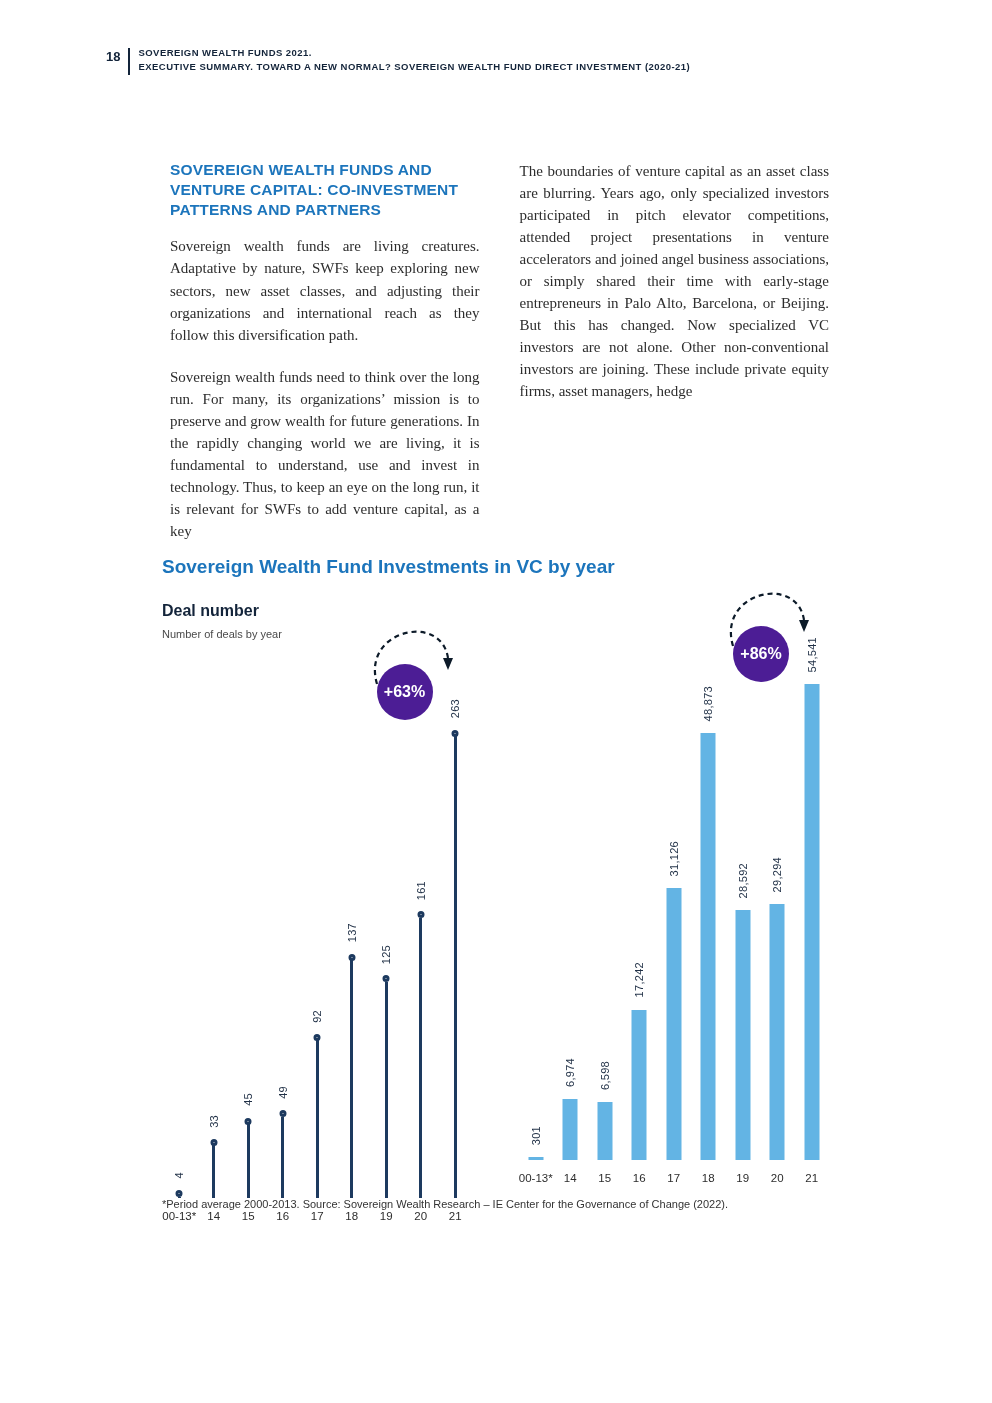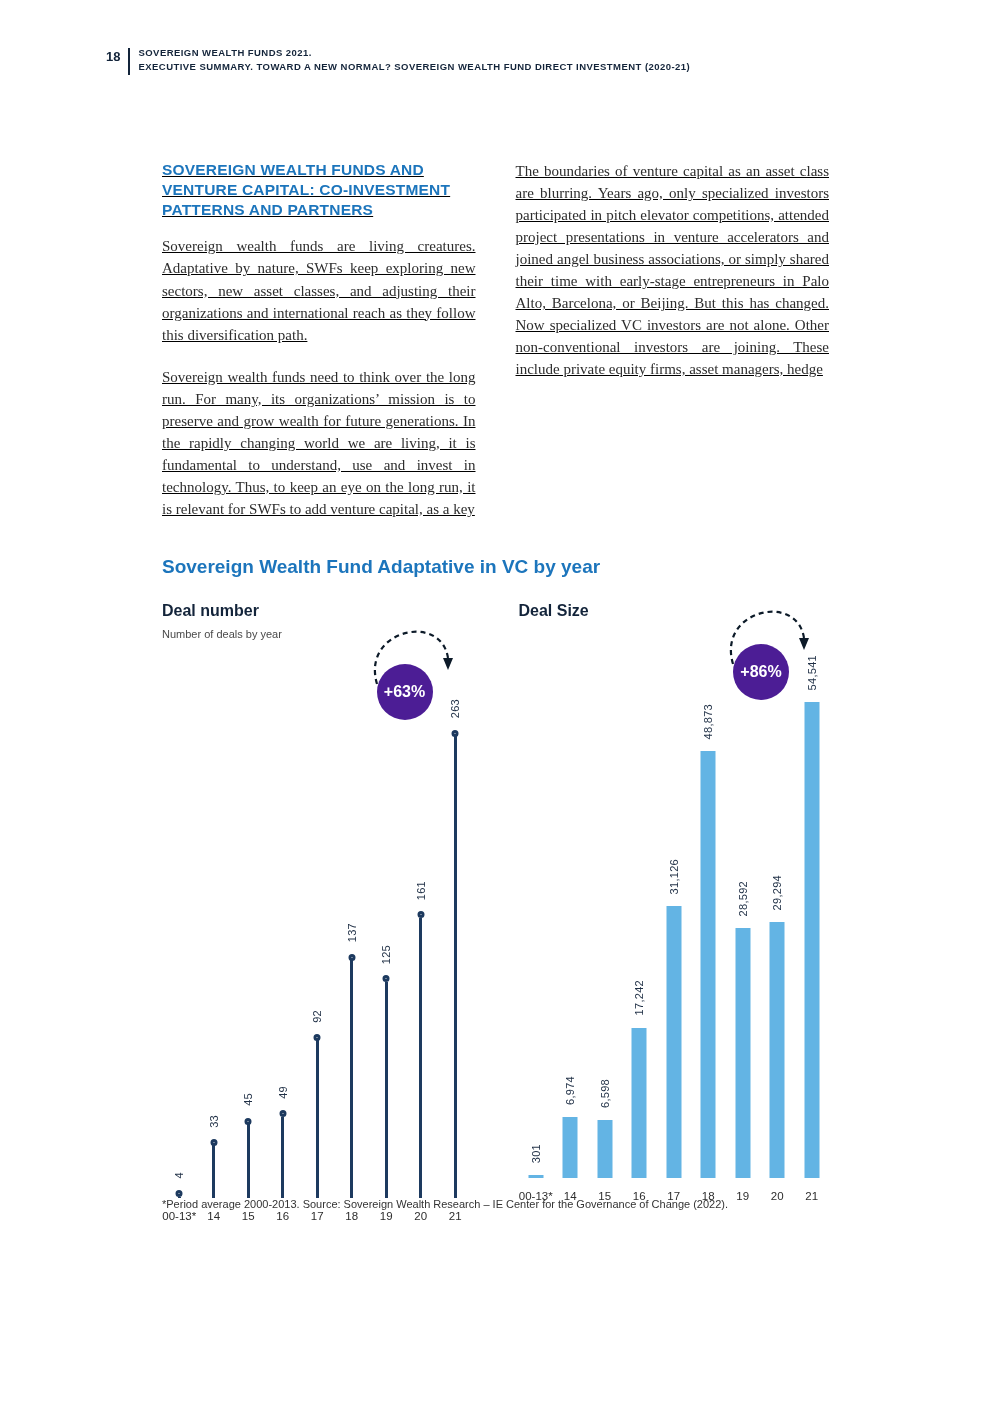--- a/index.html
+++ b/index.html
@@ -17,7 +17,7 @@
   .header-line { font-size:9.5px; font-weight:bold; color:#13243a; letter-spacing:0.45px; line-height:1.5; }
 
   
-  .article { position:absolute; top:160px; left:94px; right:95px; display:flex; gap:40px;text-decoration:underline; }
+  .article { position:absolute; top:160px; left:102px; right:95px; display:flex; gap:40px; }
   .article .col-text { flex:1; }
   .article-heading {
     color:#1c75bc; font-size:15.5px; font-weight:bold; line-height:1.3;

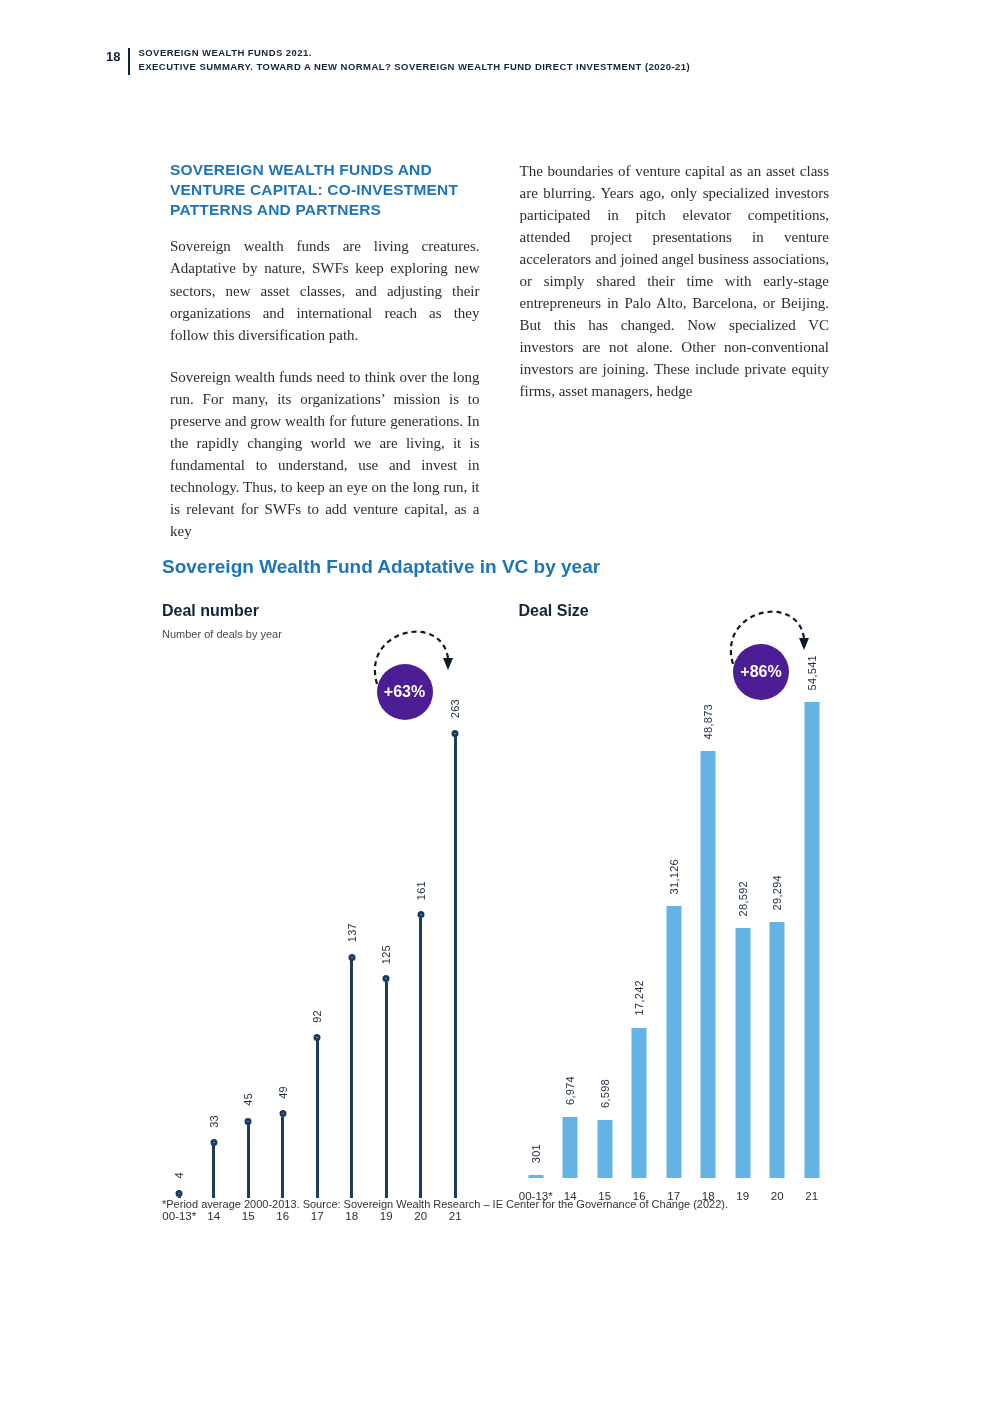--- a/index.html
+++ b/index.html
@@ -92,7 +92,7 @@
   </div>
 
   <div class="charts-section">
-    <div class="charts-title">Sovereign Wealth Fund Adaptative in VC by year</div>
+    <div class="charts-title">Sovereign Wealth Fund Investments in VC by year</div>
 
     <div class="charts-row">
 

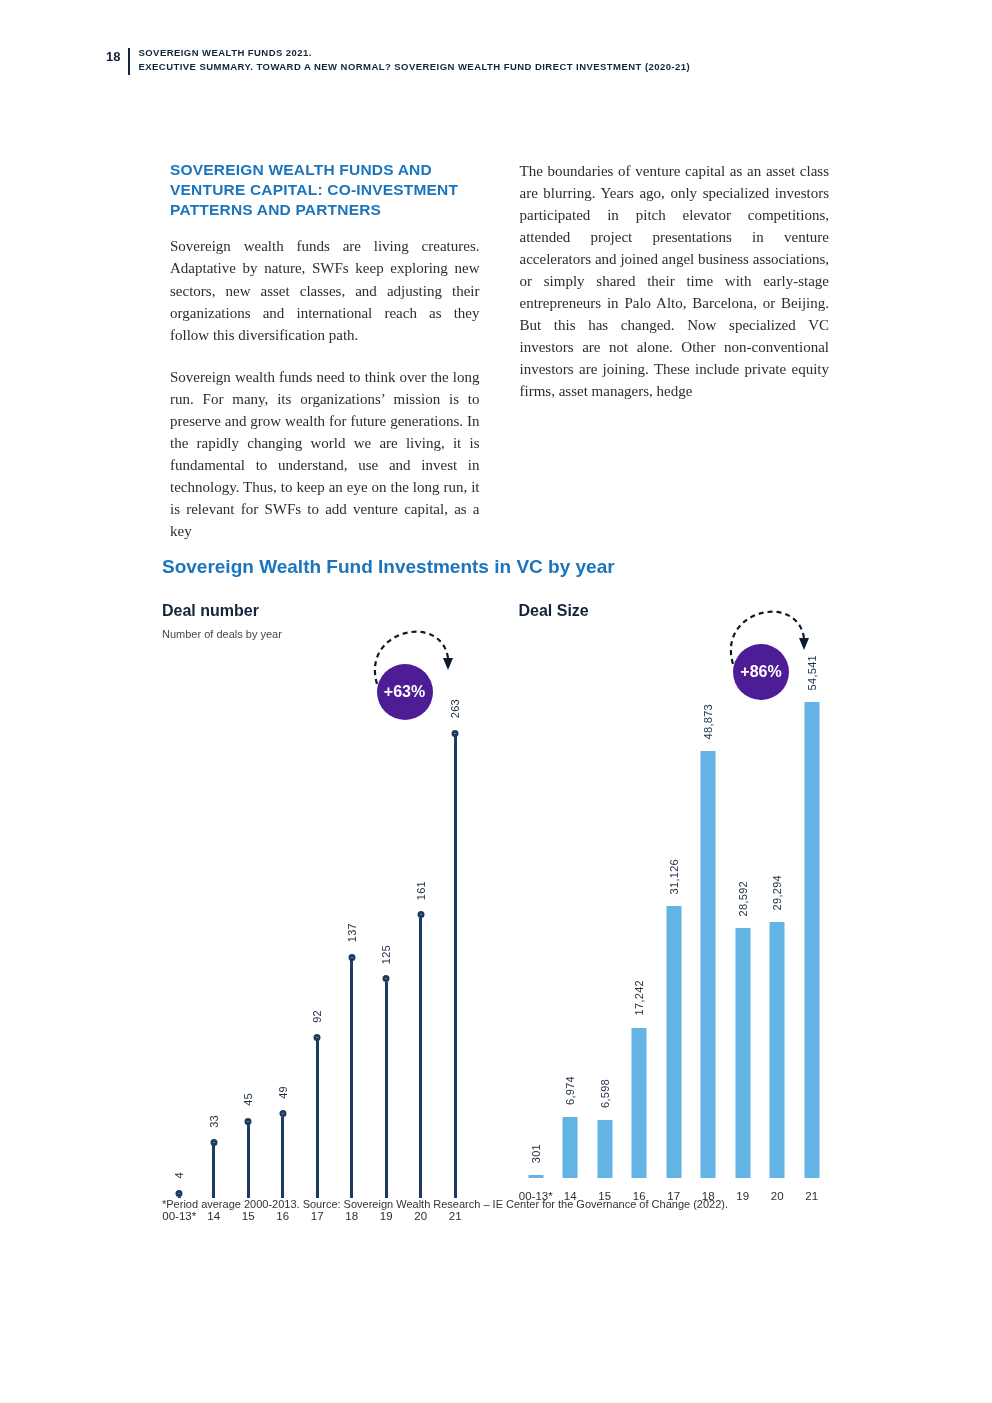--- a/index.html
+++ b/index.html
@@ -165,7 +165,6 @@
       </div>
 
       <div class="chart">
-        <div class="chart-title">Deal Size</div>
         <div class="plot">
           <svg class="loop-svg" width="112" height="84" viewBox="0 0 112 84">
             <path d="M 22 74 C 6 20, 86 2, 93 48" fill="none" stroke="#0c1a28" stroke-width="2.2" stroke-dasharray="5 4"></path>

